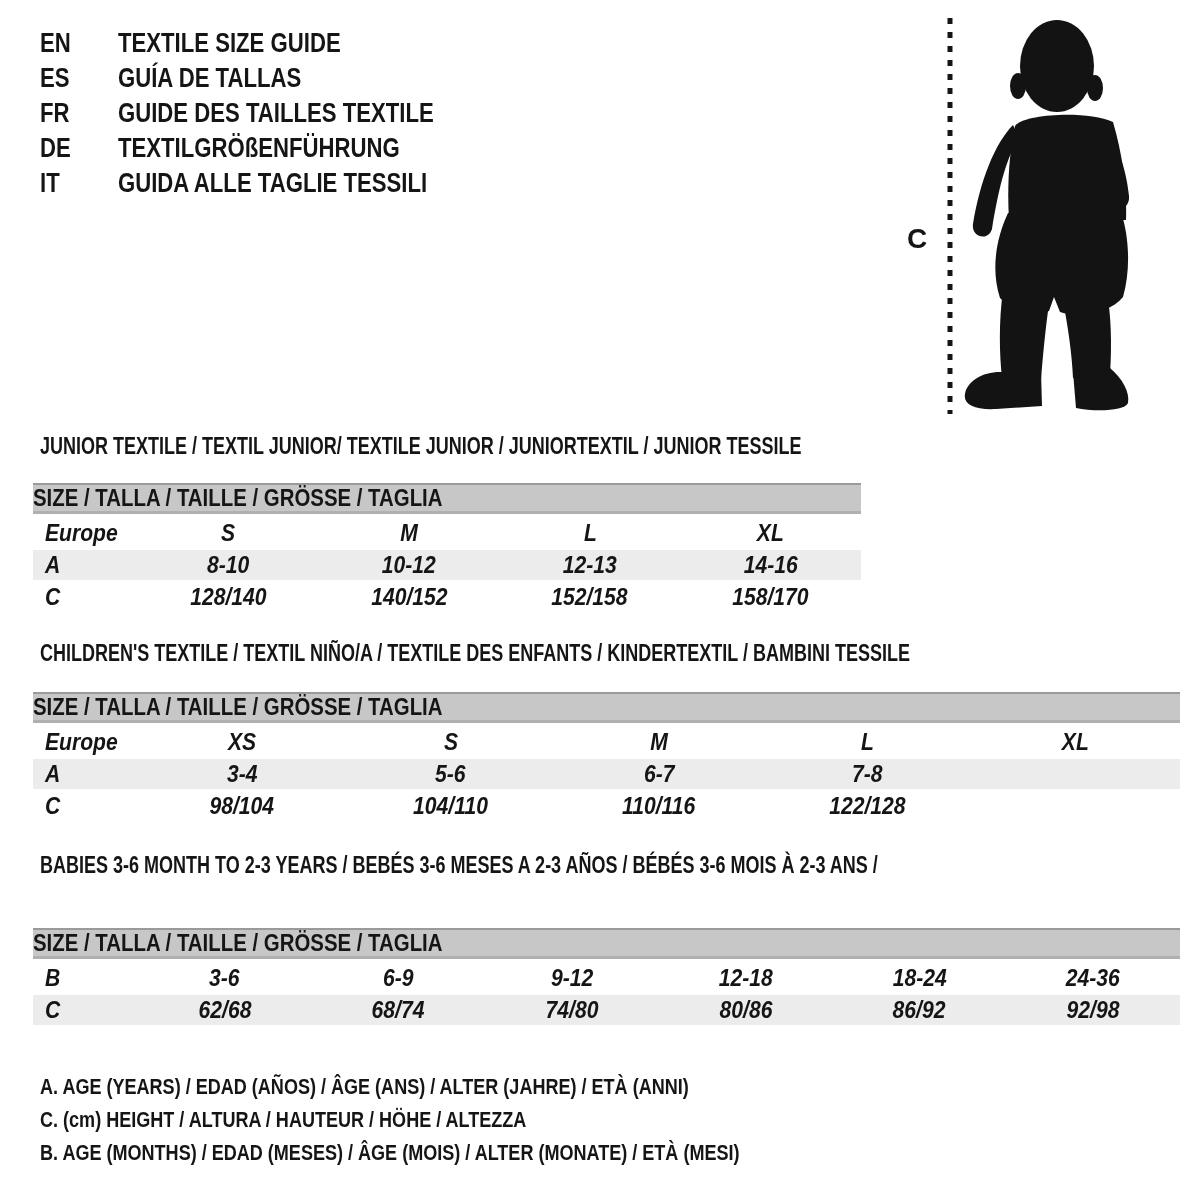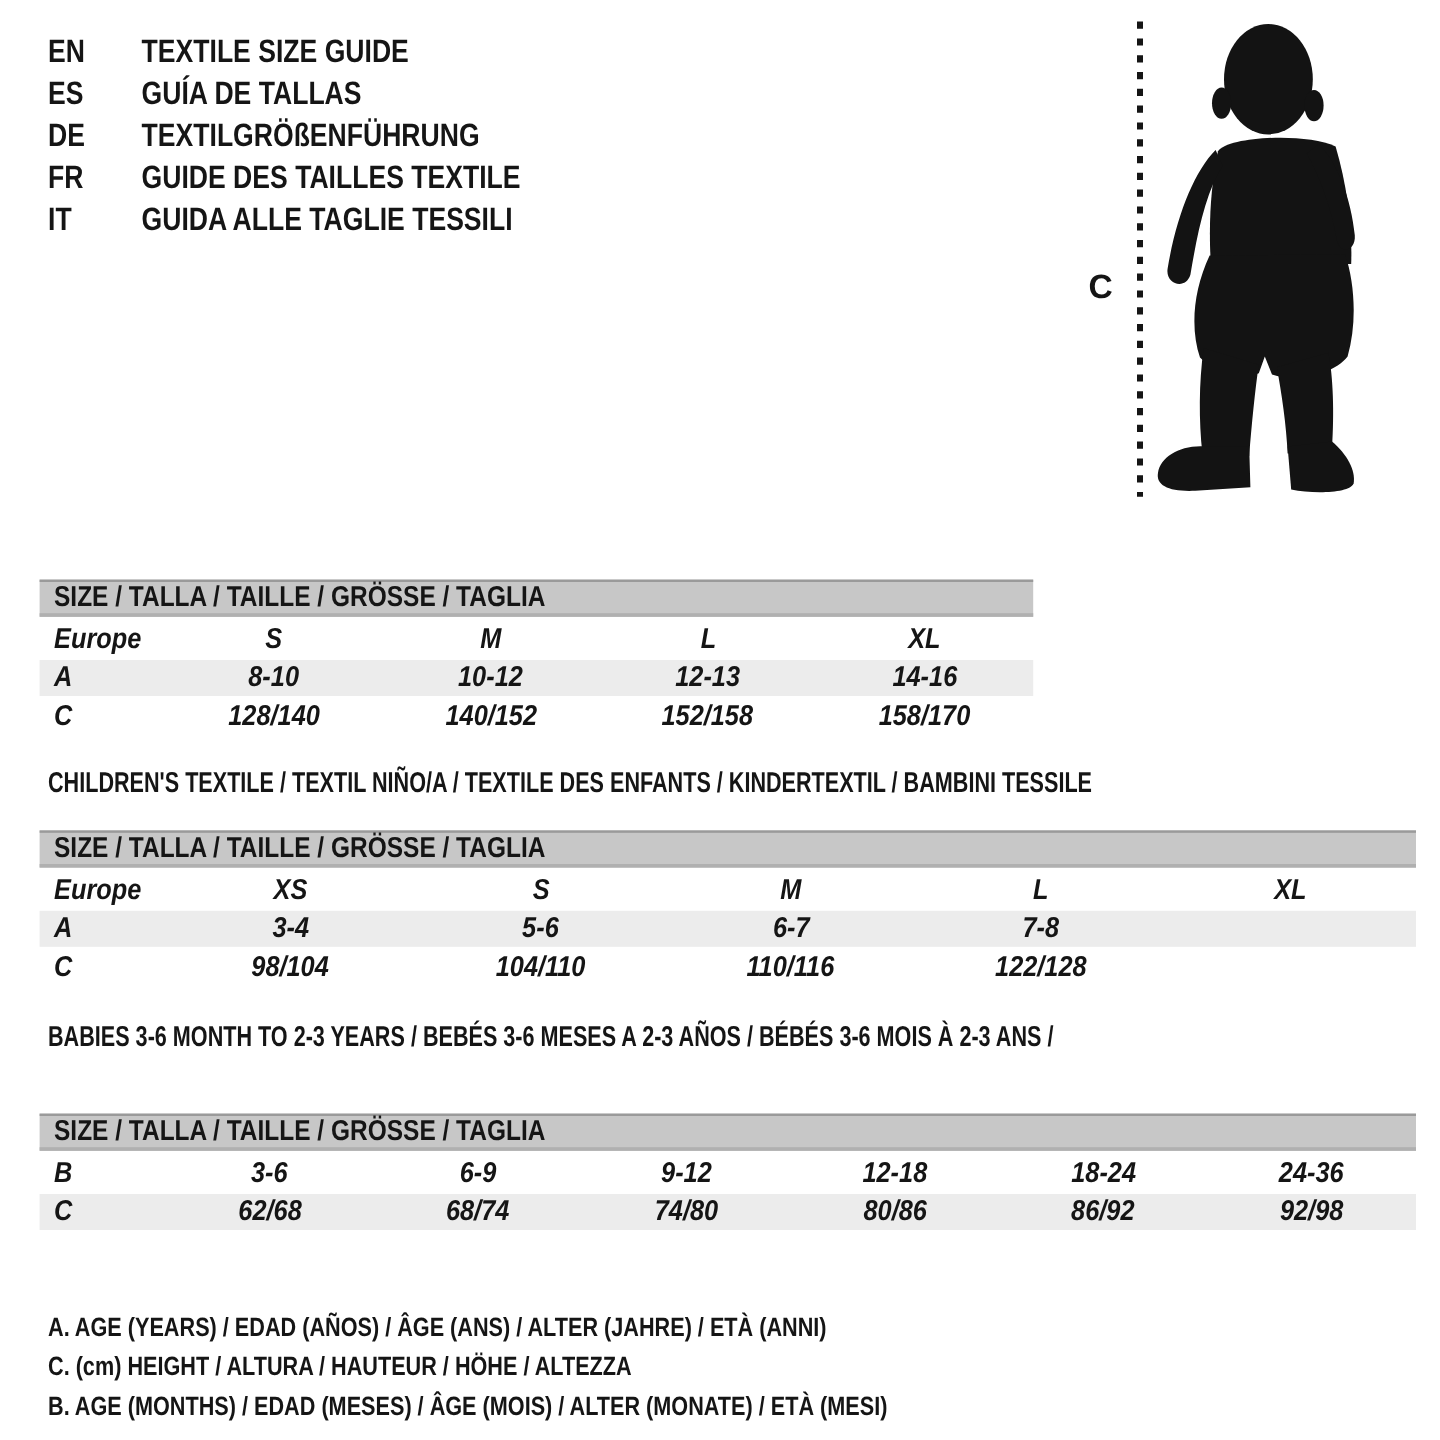--- a/index.html
+++ b/index.html
@@ -82,12 +82,12 @@
         <span class="cond">GUÍA DE TALLAS</span>
       </div>
       <div class="lang-row">
+        <span class="cond">FR</span>
+        <span class="cond">GUIDE DES TAILLES TEXTILE</span>
+      </div>
+      <div class="lang-row">
         <span class="cond">DE</span>
         <span class="cond">TEXTILGRÖßENFÜHRUNG</span>
-      </div>
-      <div class="lang-row">
-        <span class="cond">FR</span>
-        <span class="cond">GUIDE DES TAILLES TEXTILE</span>
       </div>
       <div class="lang-row">
         <span class="cond">IT</span>

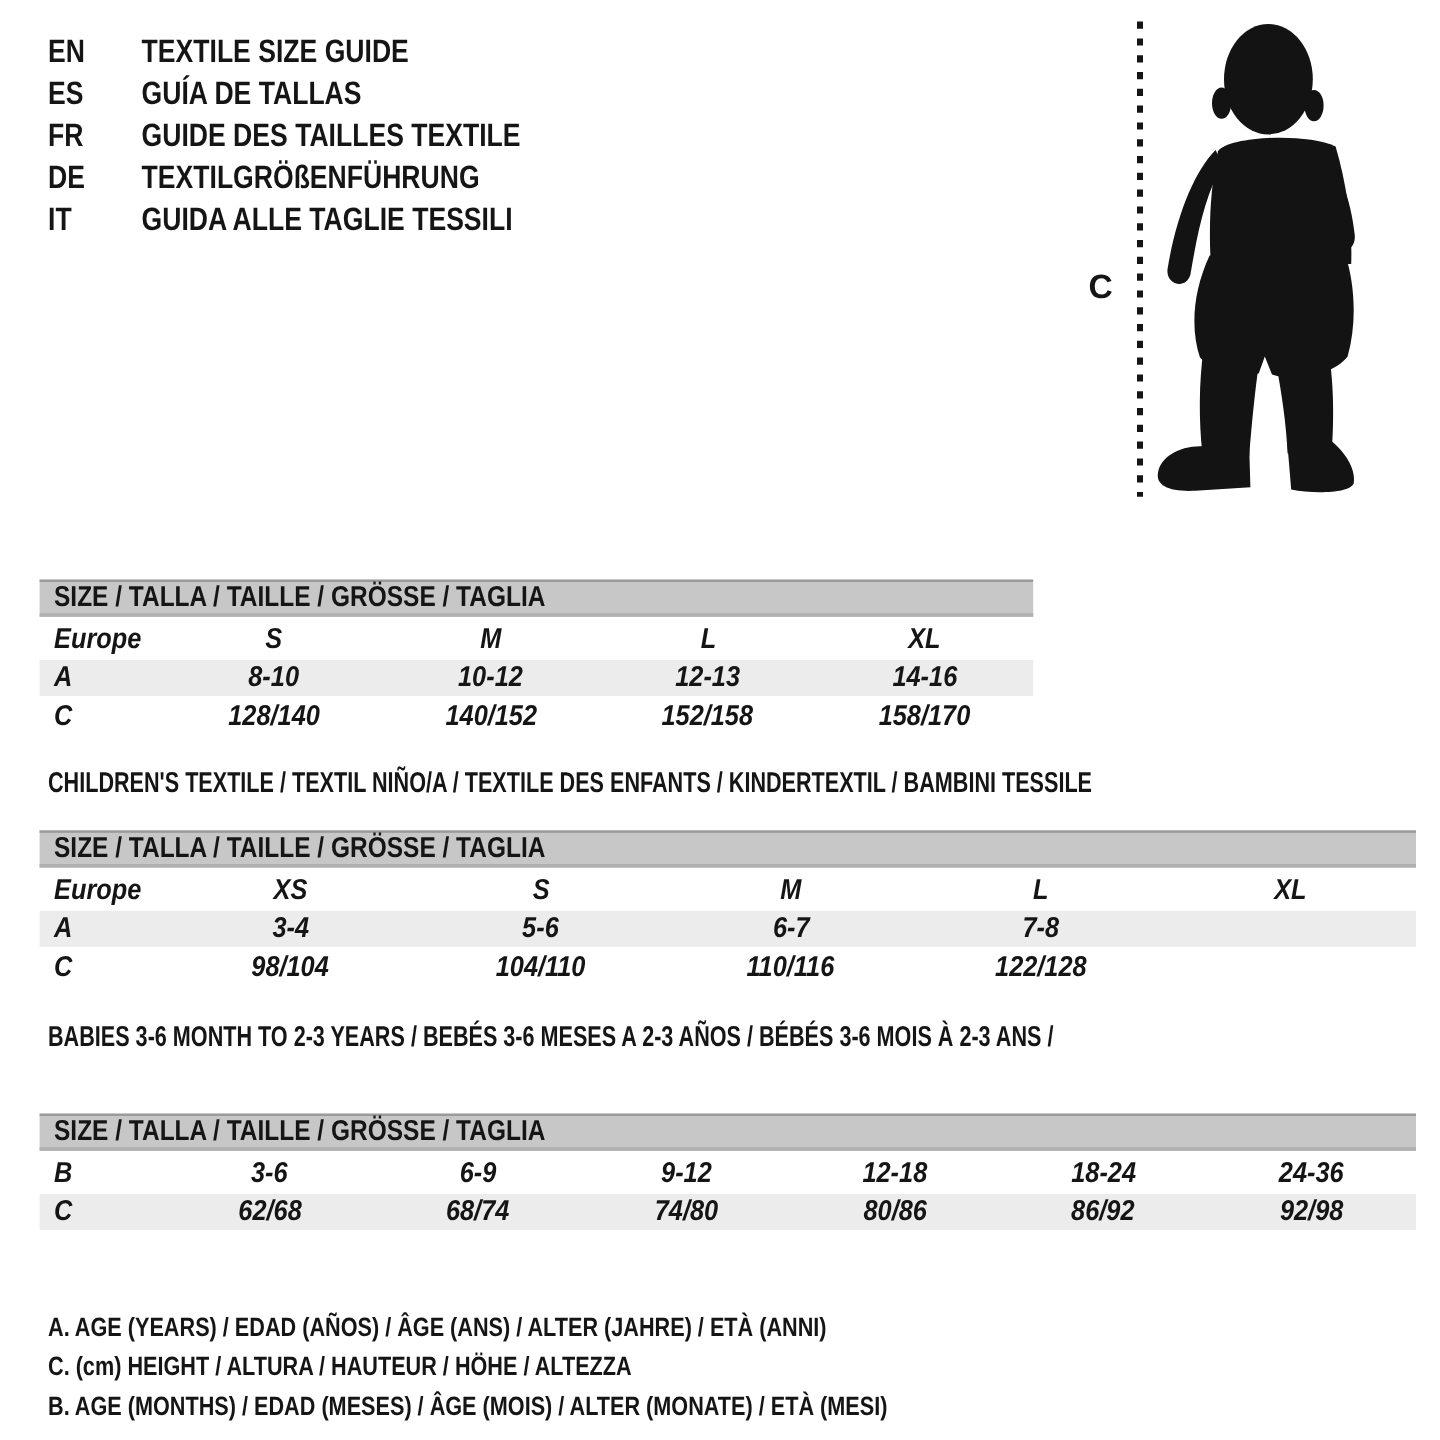--- a/index.html
+++ b/index.html
@@ -115,6 +115,11 @@
     </svg>
   </div>
 
+  <div class="sec-title" id="sec0-title">
+      <div class="title-line">
+        <span class="cond-t">JUNIOR TEXTILE / TEXTIL JUNIOR/ TEXTILE JUNIOR / JUNIORTEXTIL / JUNIOR TESSILE</span>
+      </div>
+    </div>
   <div class="tbl" id="sec0-table">
     <div class="size-bar">
       <span class="bar-label">SIZE / TALLA / TAILLE / GRÖSSE / TAGLIA</span>

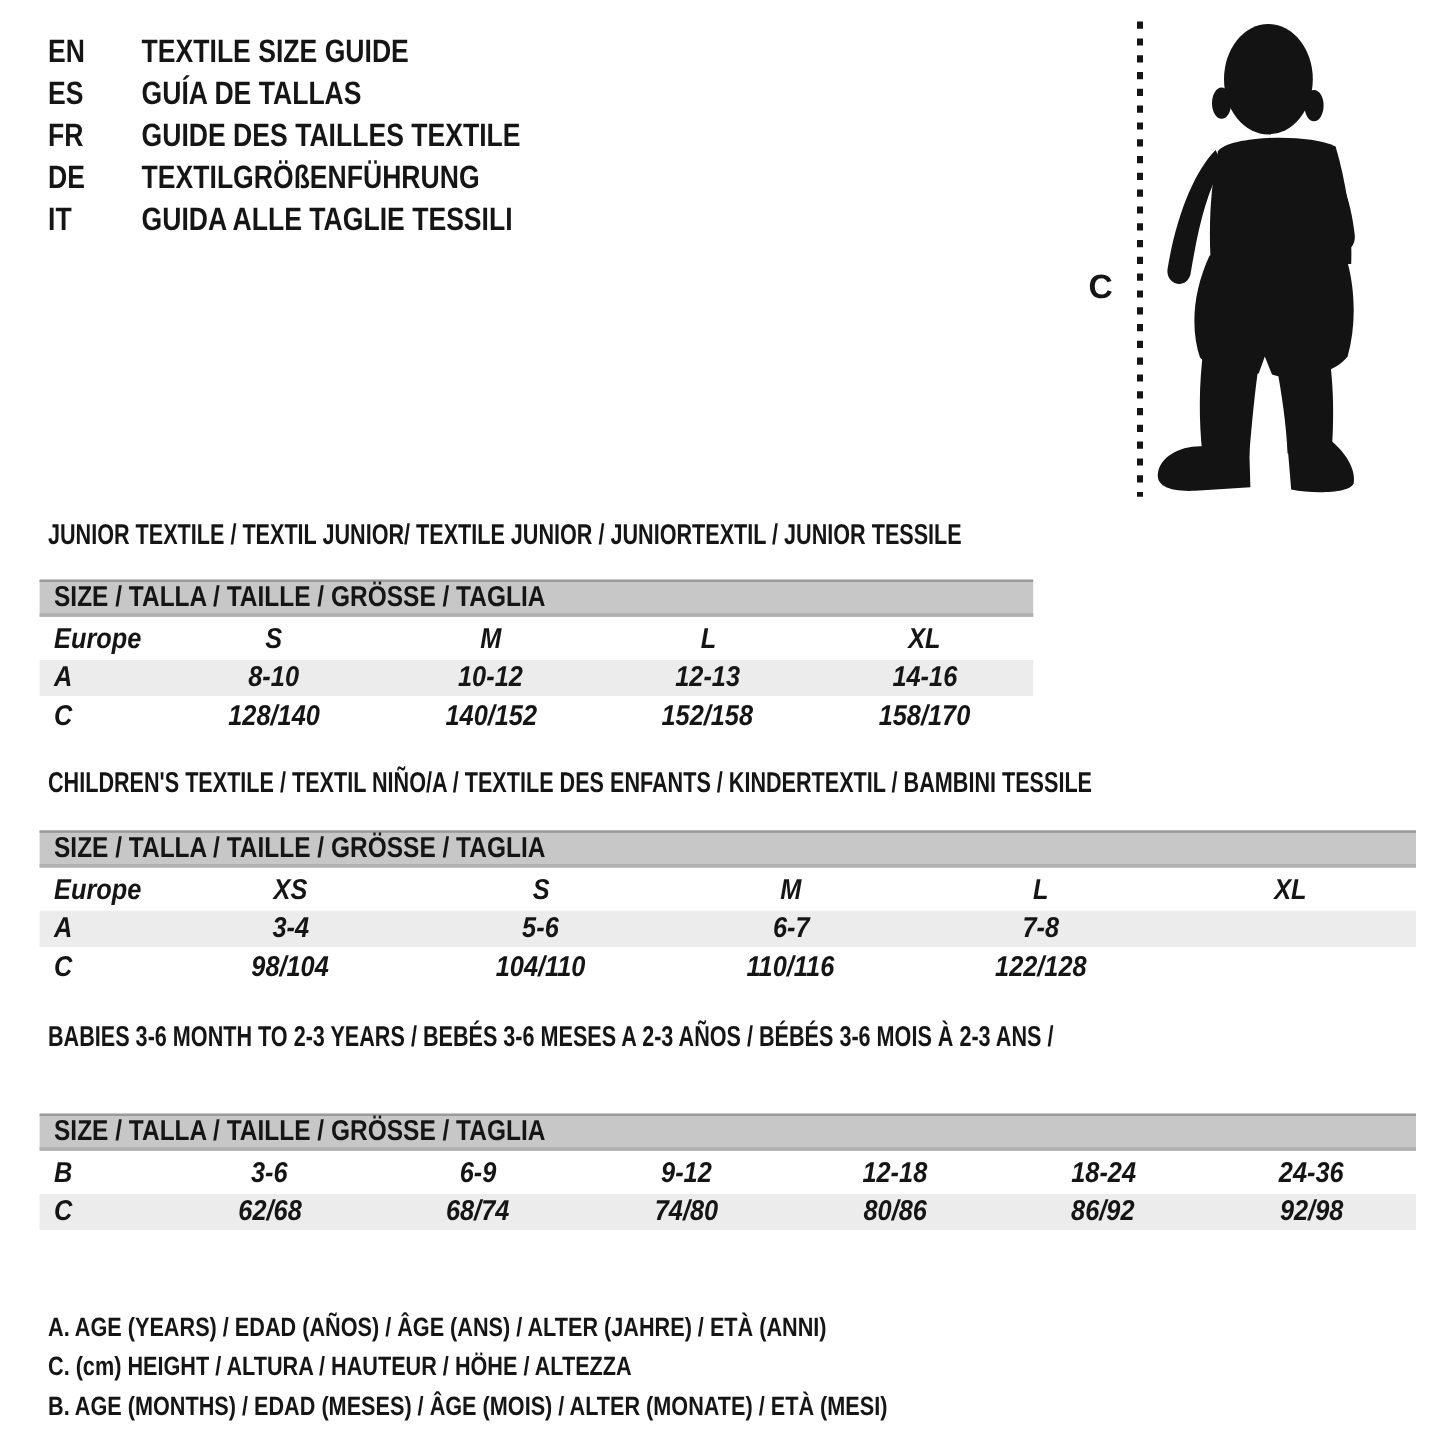--- a/index.html
+++ b/index.html
@@ -53,7 +53,7 @@
     height: 31px; background: var(--bar_bg);
     border-top: 2px solid var(--bar_border_top);
     border-bottom: 3px solid var(--bar_border_bottom);
-    display: flex; align-items: center; padding-left: 12px;
+    display: flex; align-items: center; 
     font-size: 24px; margin-bottom: 4px;
   }
   .trow { display: grid; height: 30px; align-items: center; margin-bottom: 2px; font-size: 24px; font-style: italic; }

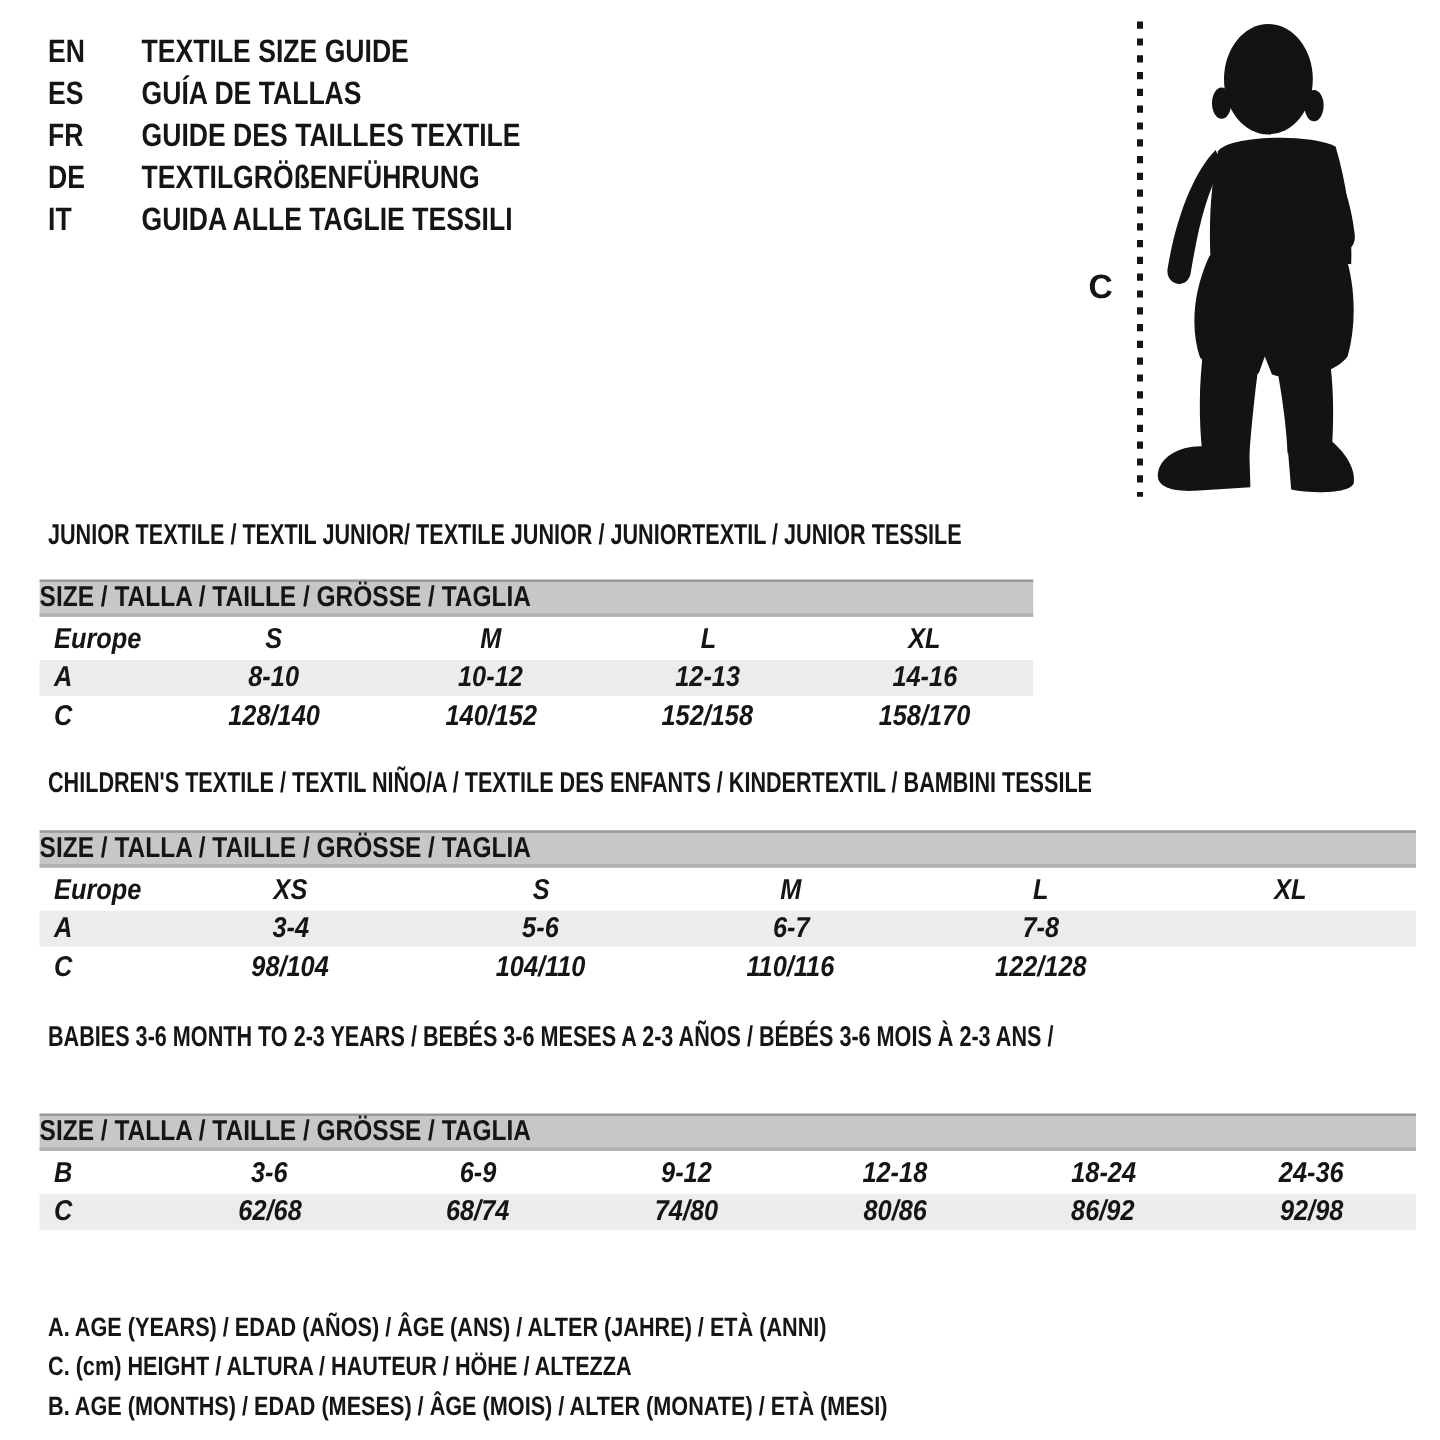--- a/index.html
+++ b/index.html
@@ -62,7 +62,7 @@
   .ccell { text-align: center; }
 
   
-  .legend { position: absolute; top: 1070px; left: 40px; font-size: 22px; margin-top: 19px; }
+  .legend { position: absolute; top: 1070px; left: 40px; font-size: 22px; }
   .legend-line { height: 33px; display: flex; align-items: center; }
 
   svg text { font-family: "Liberation Sans", "DejaVu Sans", sans-serif; font-weight: 700; }

